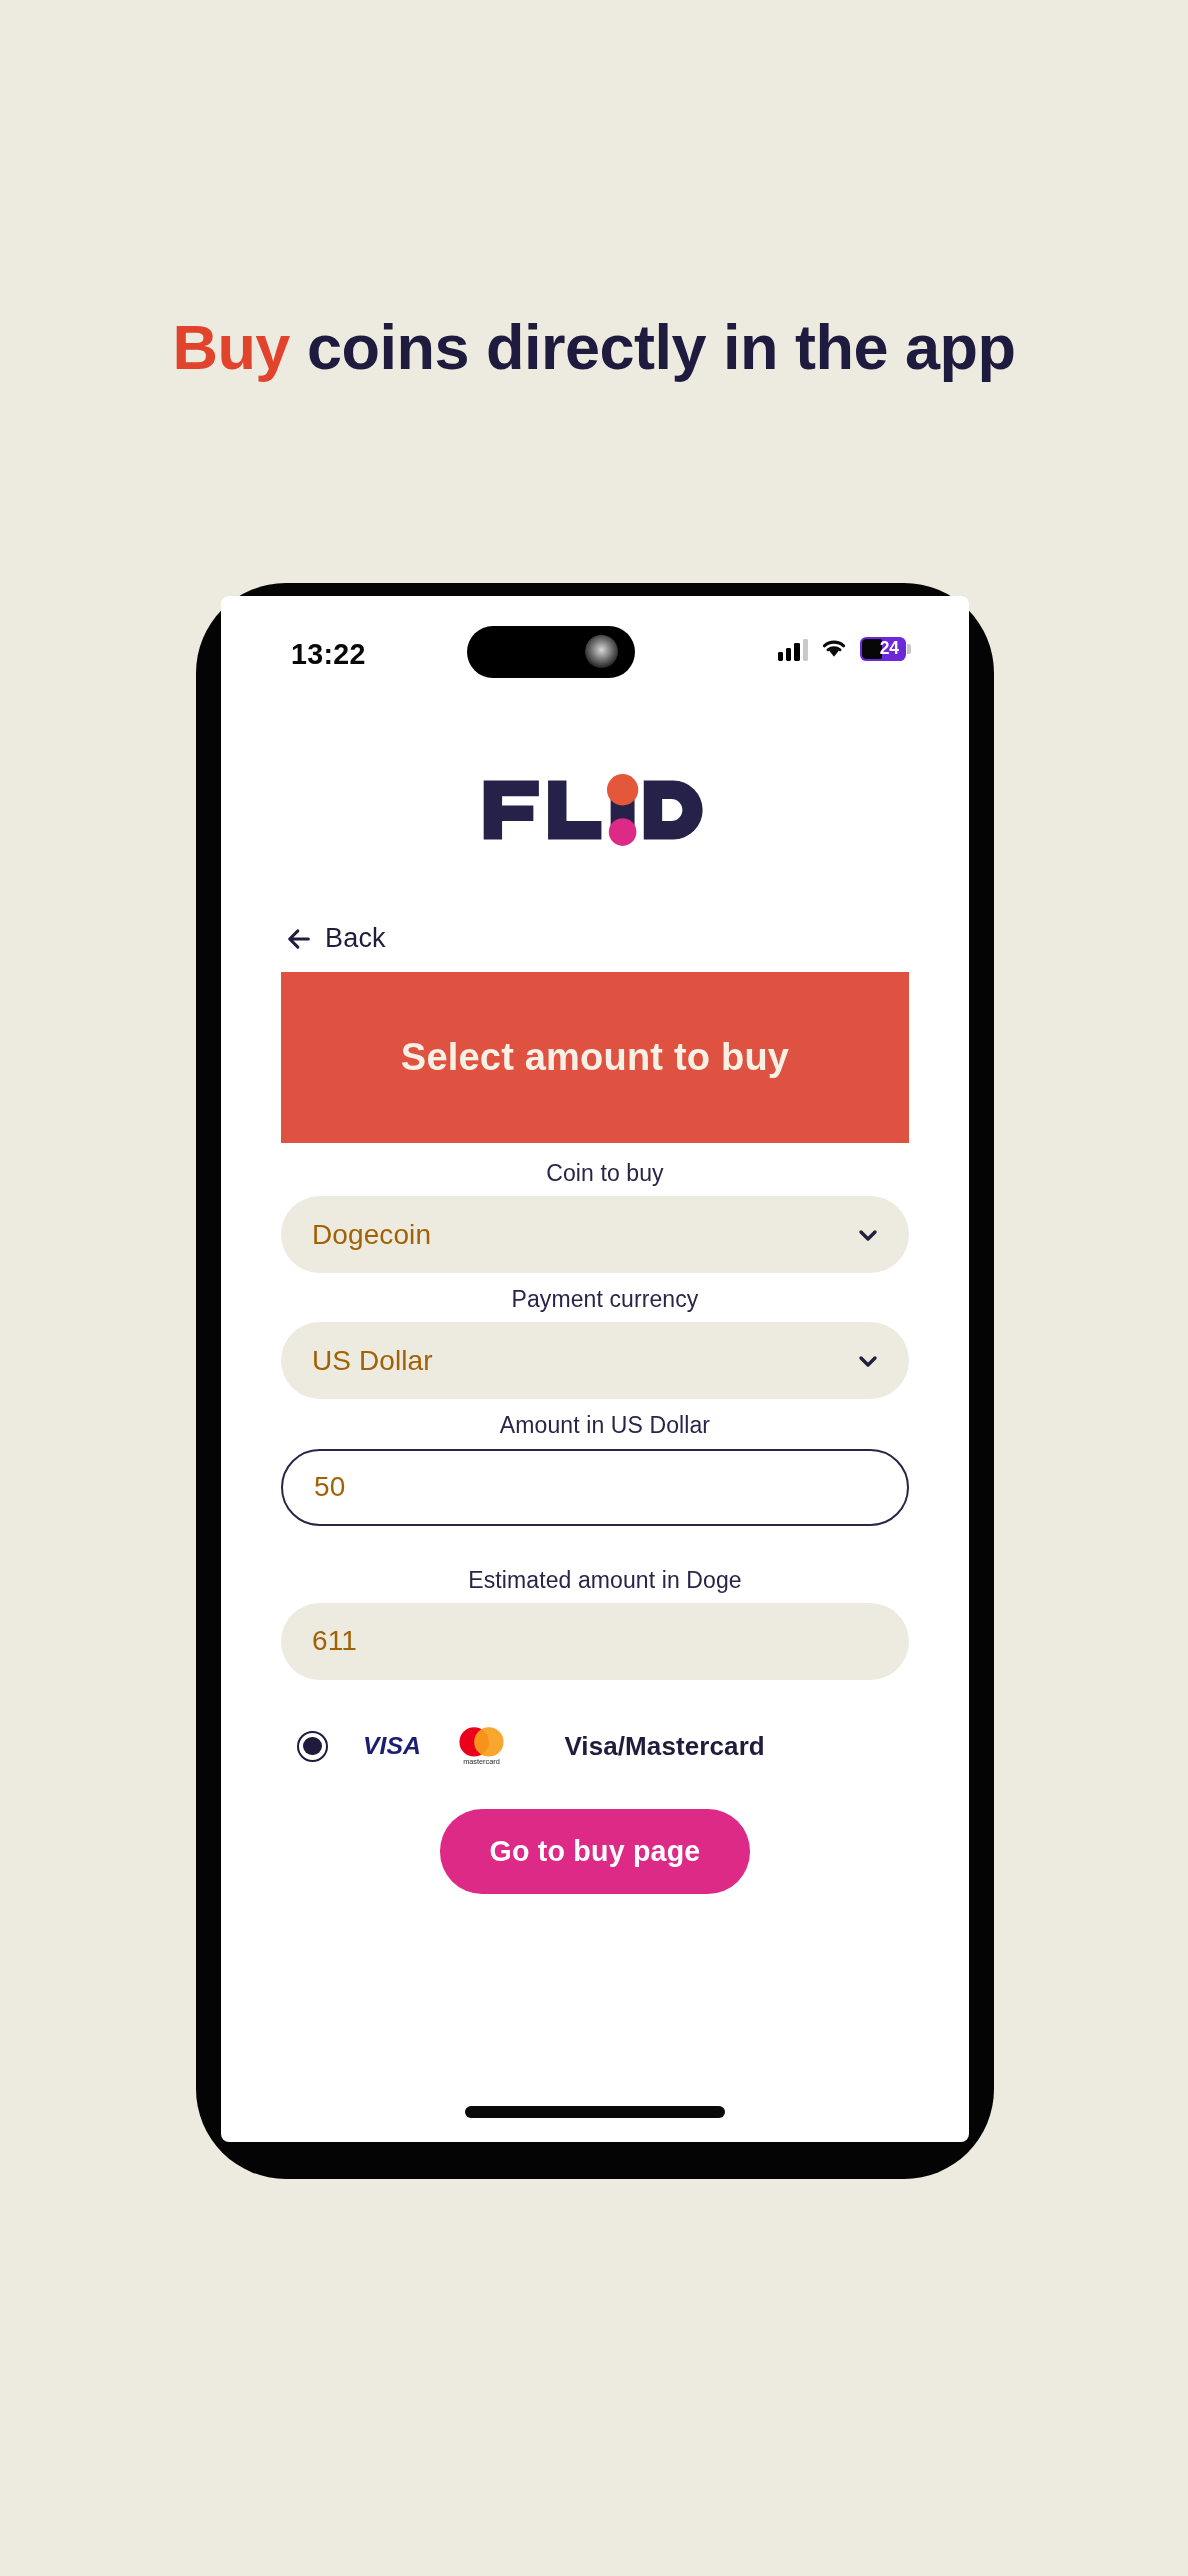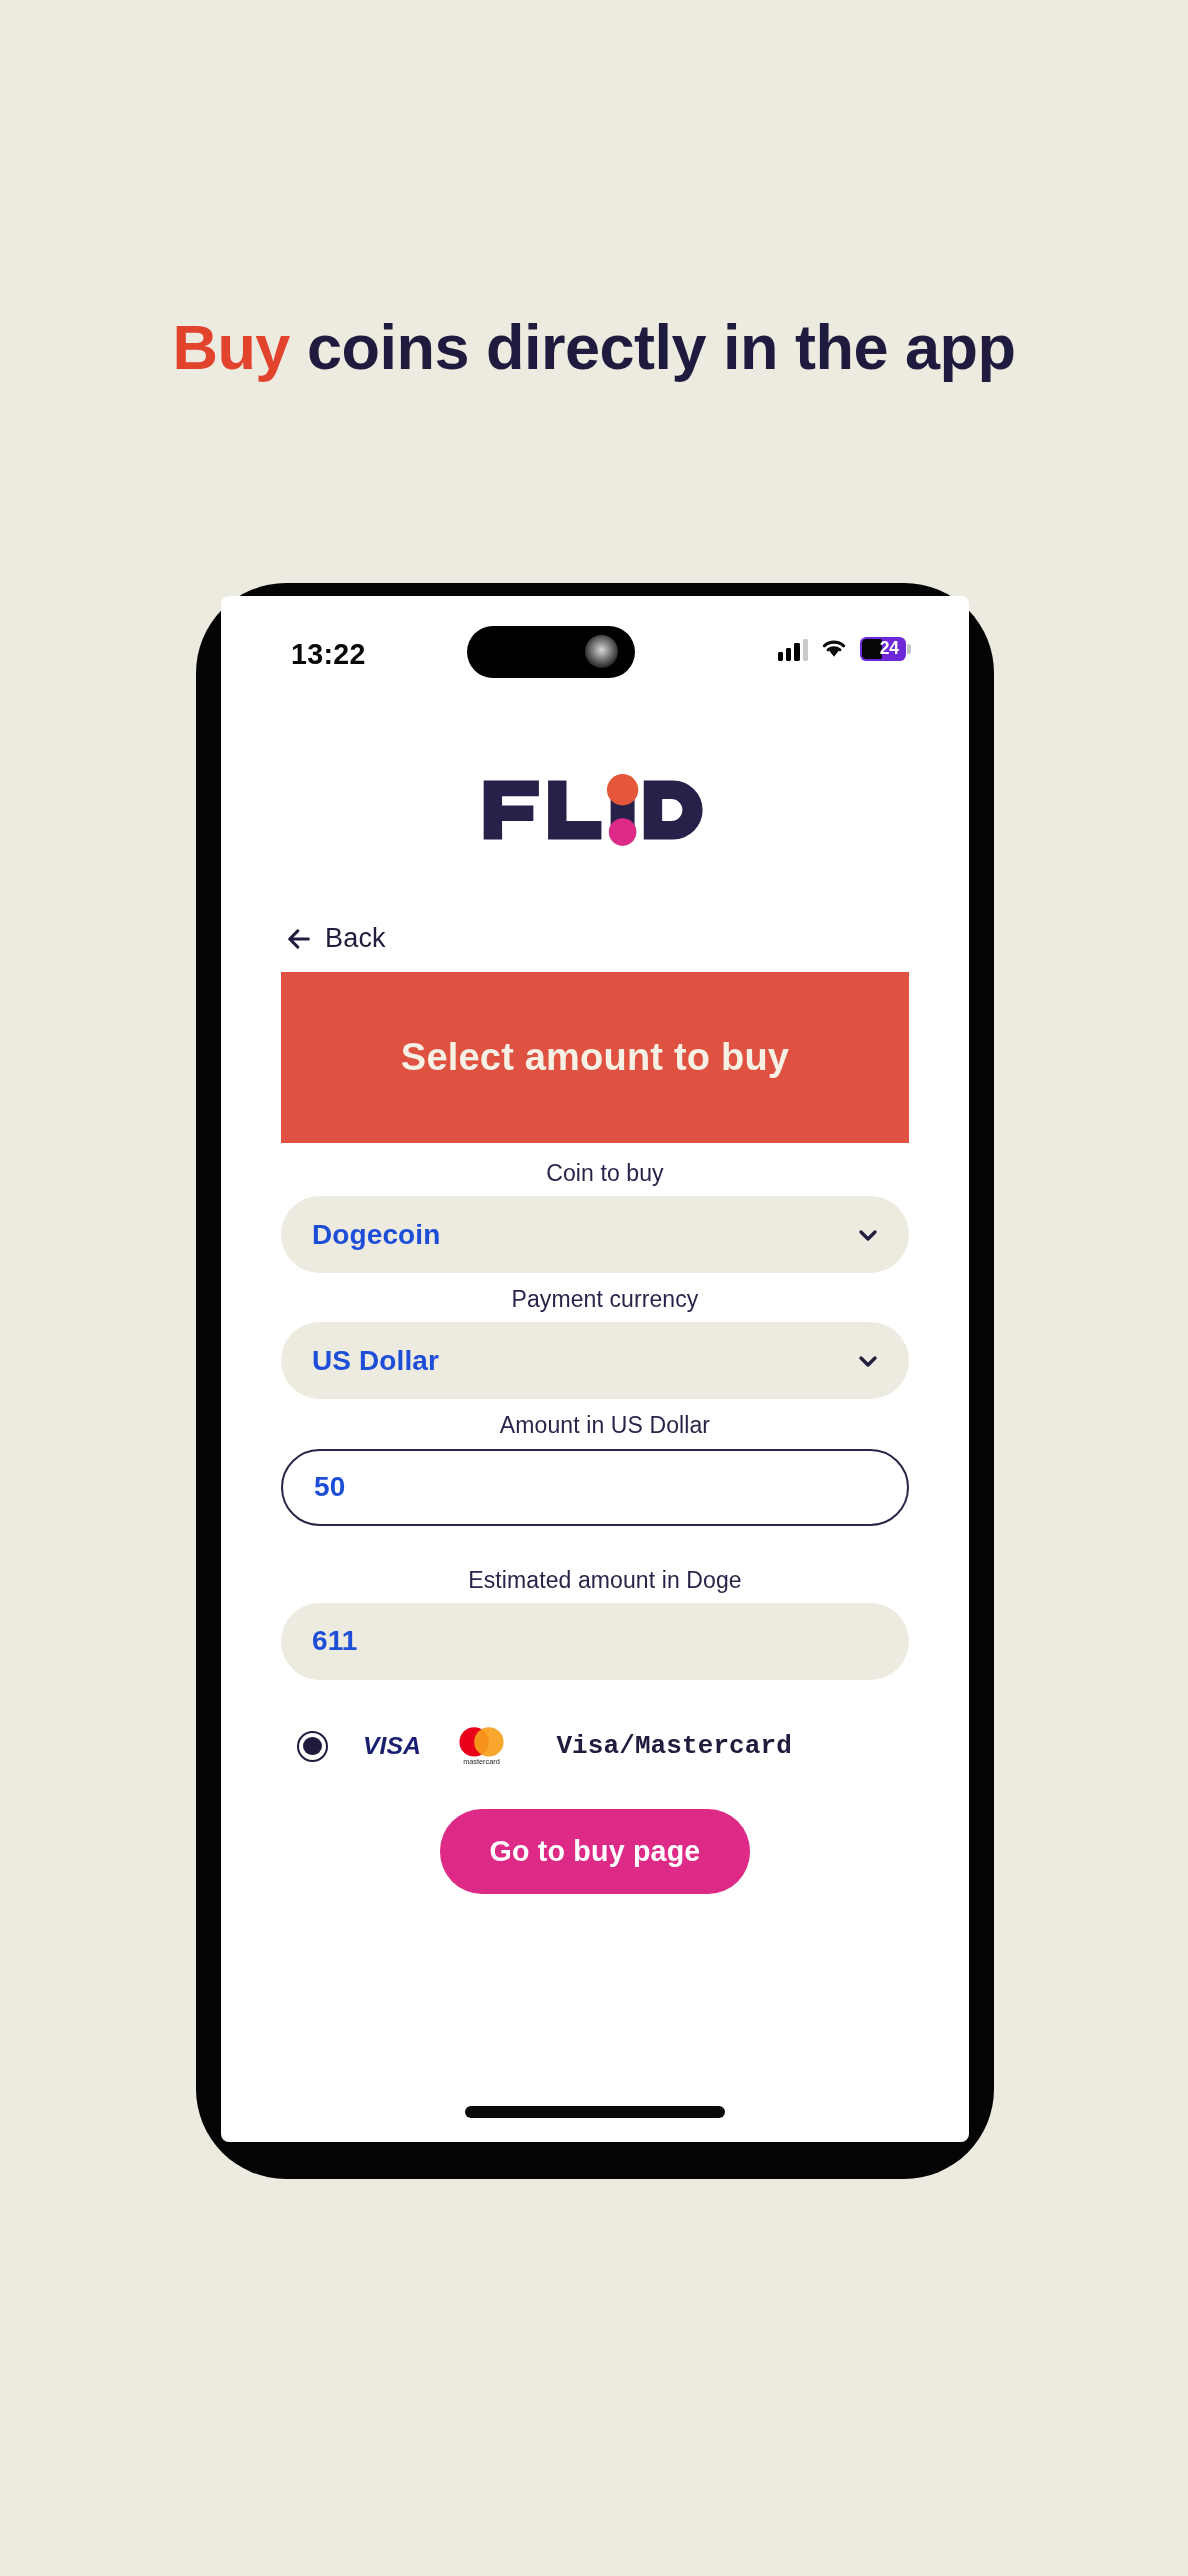--- a/index.html
+++ b/index.html
@@ -221,8 +221,8 @@
   }
   .pill-value {
     font-size: 28px;
-    font-weight: 700;
-    color: #1d4ed8;
+    font-weight: 400;
+    color: #a16207;
     letter-spacing: 0.1px;
   }
   .chevron {

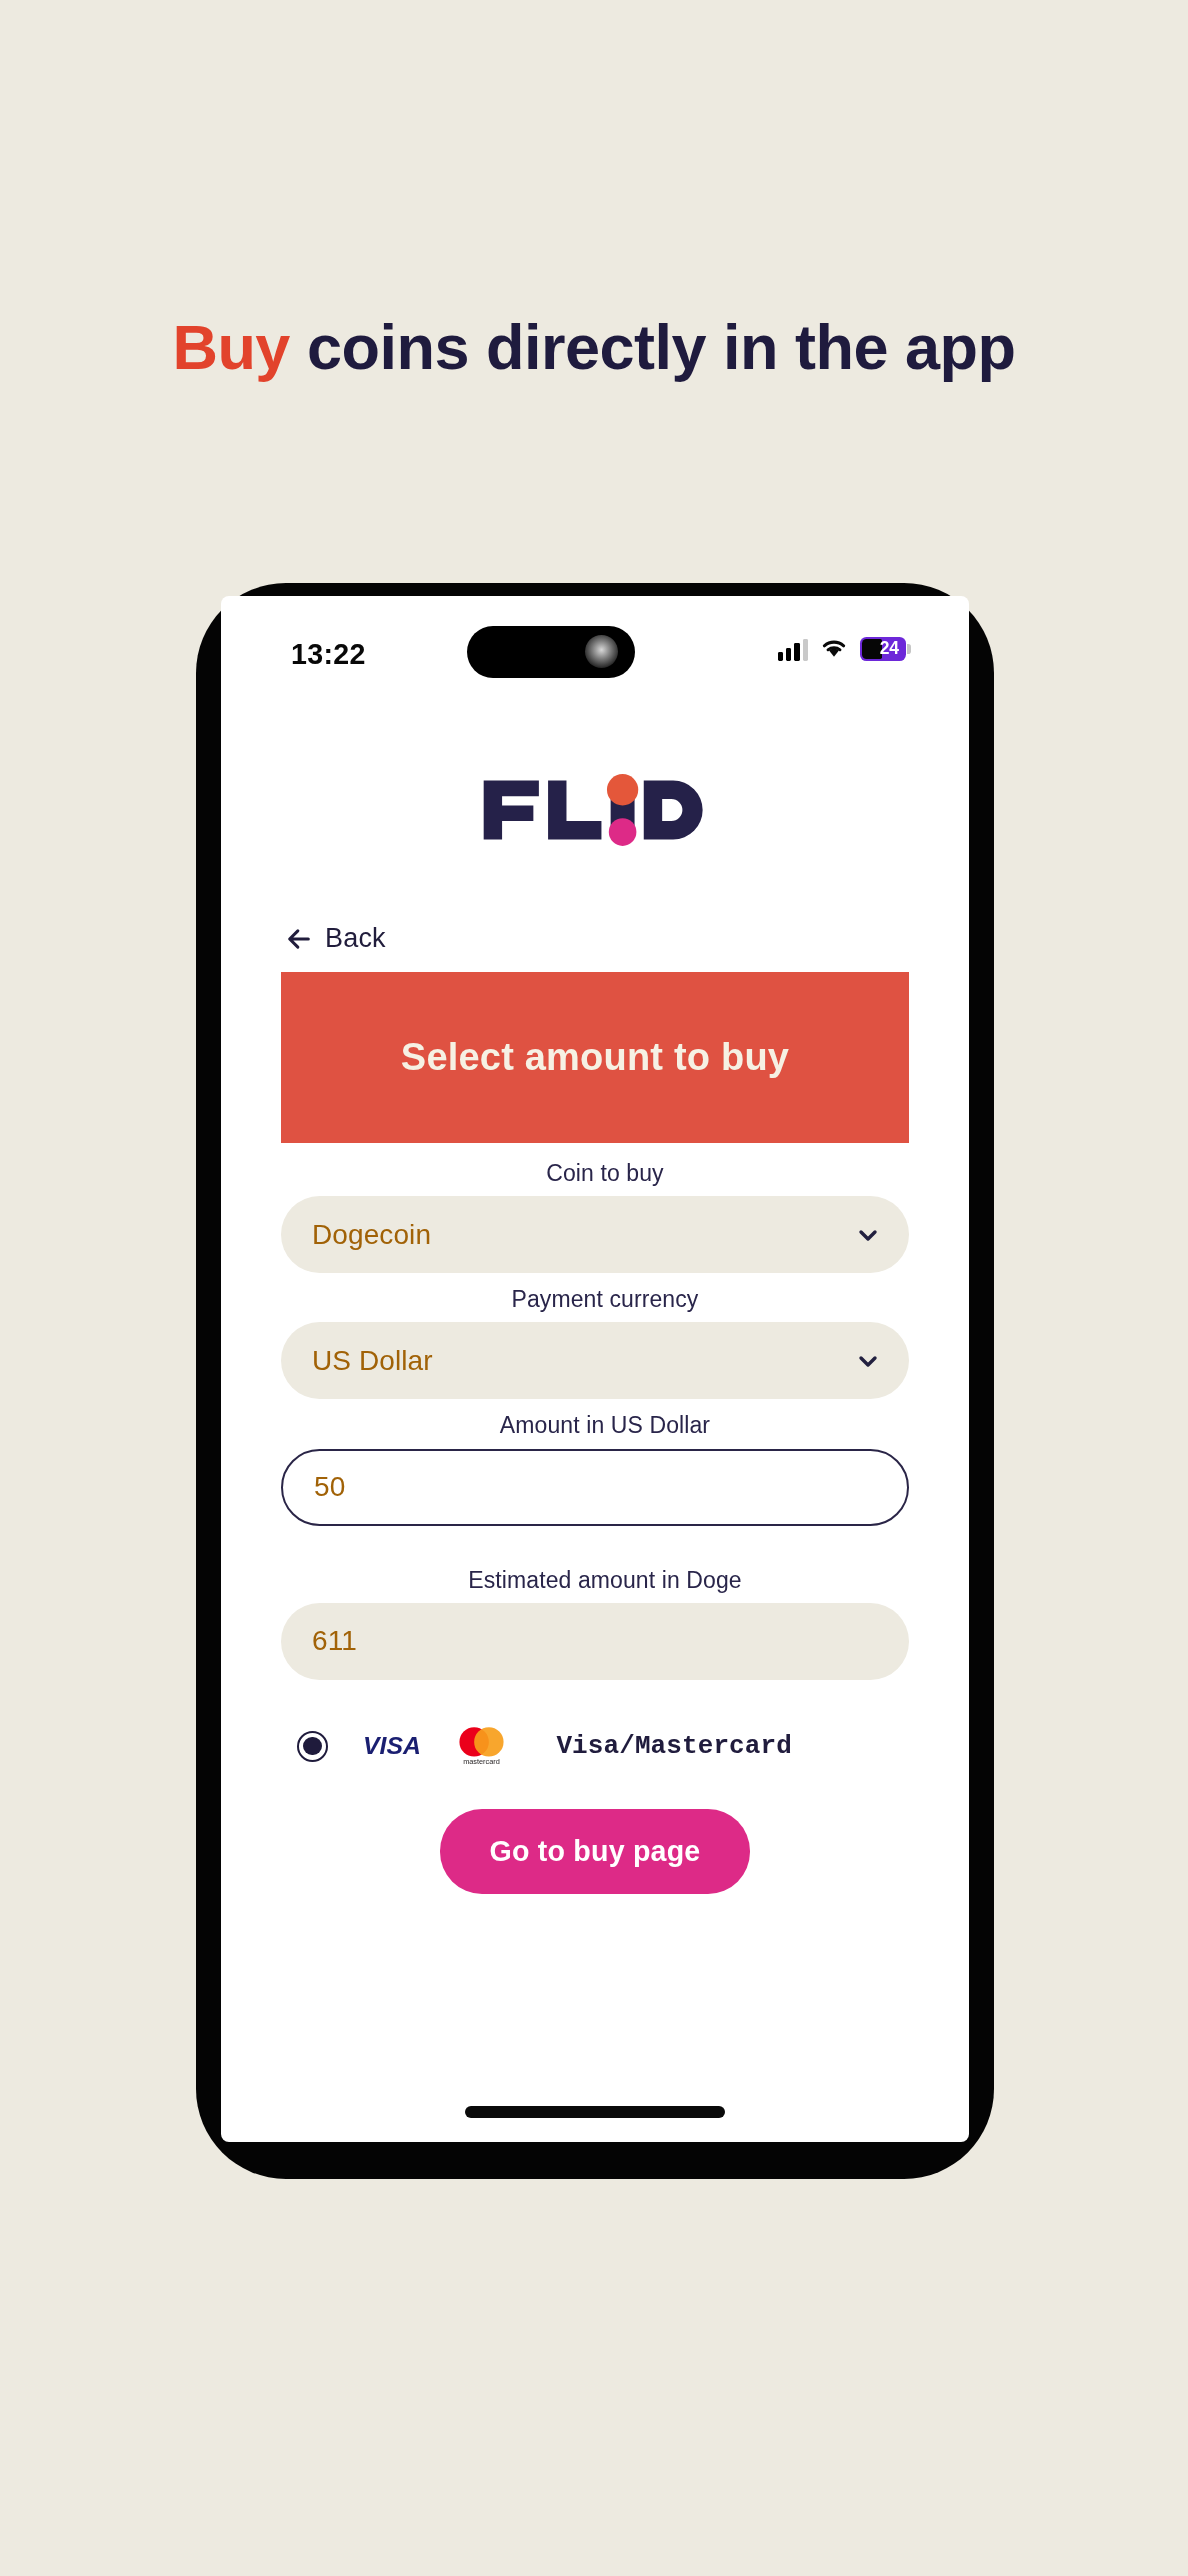--- a/index.html
+++ b/index.html
@@ -266,9 +266,8 @@
     font-size: 26px;
     font-weight: 700;
     color: #201C3D;
-    margin-left: 28px;
+    margin-left: 36px;
     letter-spacing: 0.1px;
-    font-family: Liberation Mono, monospace;
   }
 
   

